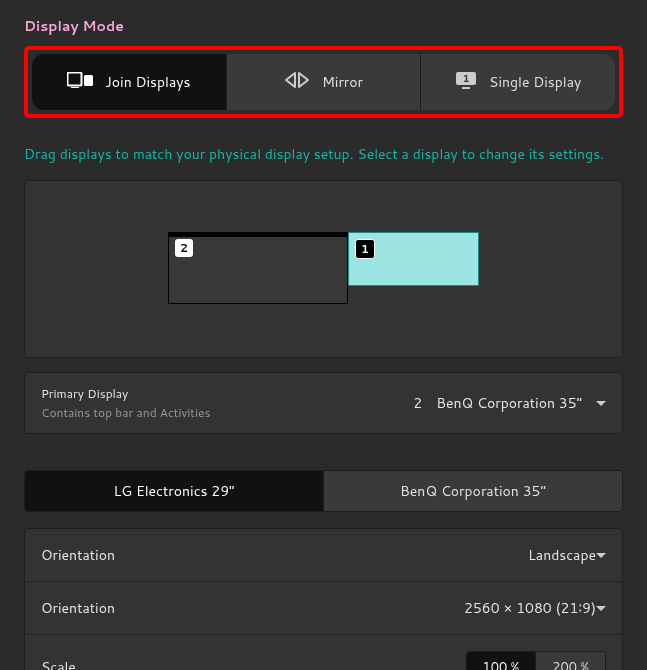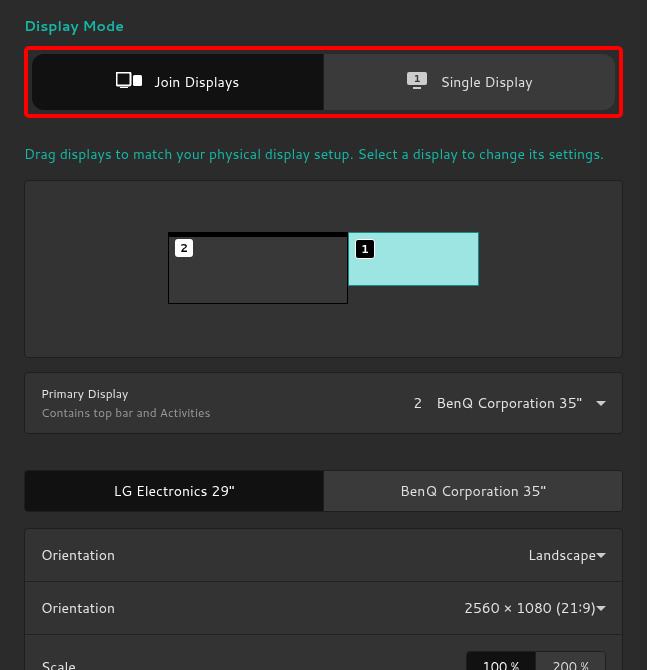--- a/index.html
+++ b/index.html
@@ -15,7 +15,7 @@
   .section-title {
     font-weight: 600;
     font-size: 14px;
-    color: #14b8a6;
+    color: #f9a8d4;
     margin-bottom: 10px;
   }
   .highlight-box {

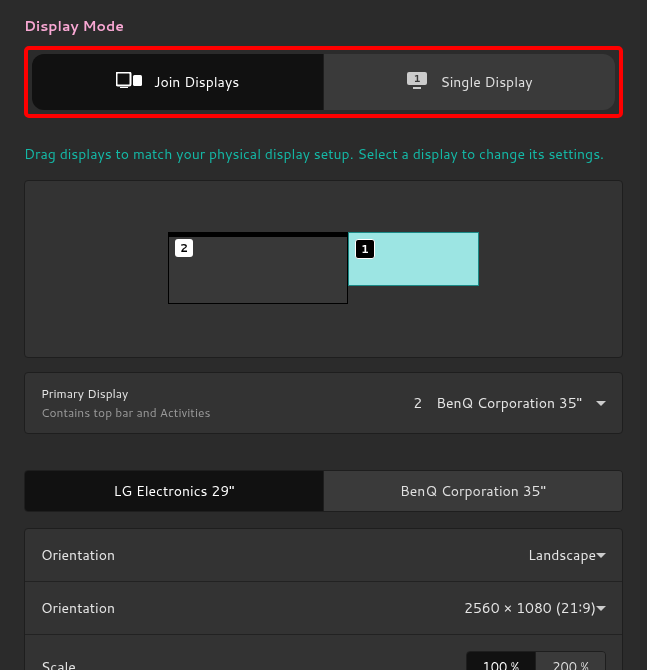--- a/index.html
+++ b/index.html
@@ -144,6 +144,15 @@
     </div>
     <div class="mode-btn">
       <span>
+        <svg width="26" height="18" viewBox="0 0 26 18">
+            <path d="M11 2 L2 9 L11 16 Z" fill="none" stroke="#ccc" stroke-width="2" stroke-linejoin="round"></path>
+            <path d="M15 2 L24 9 L15 16 Z" fill="none" stroke="#ccc" stroke-width="2" stroke-linejoin="round"></path>
+          </svg>
+      </span>
+      <span>Mirror</span>
+    </div>
+    <div class="mode-btn">
+      <span>
         <svg width="22" height="18" viewBox="0 0 22 18">
             <rect x="1" y="1" width="20" height="13" rx="2" fill="#ccc"></rect>
             <text x="11" y="11" text-anchor="middle" font-size="10" font-weight="700" fill="#3a3a3a">1</text>

